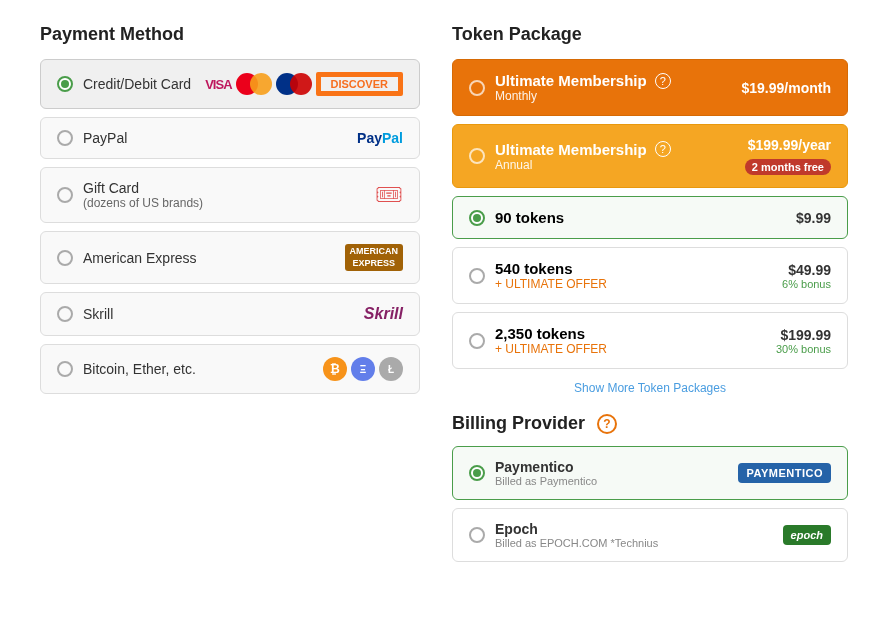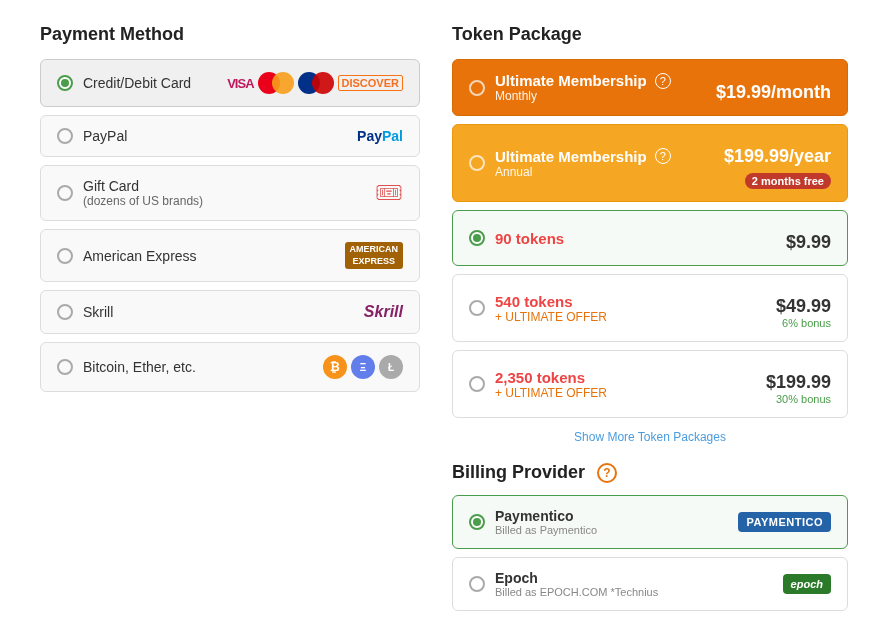--- a/index.html
+++ b/index.html
@@ -139,8 +139,8 @@
       font-size: 11px;
       font-weight: bold;
       color: #f76f20;
-      border: 1px solid #f97316;
-      padding: 1px 3px;
+      border: 5px solid #f97316;
+      padding: 1px 10px;
       border-radius: 2px;
     }
     .paypal-logo {

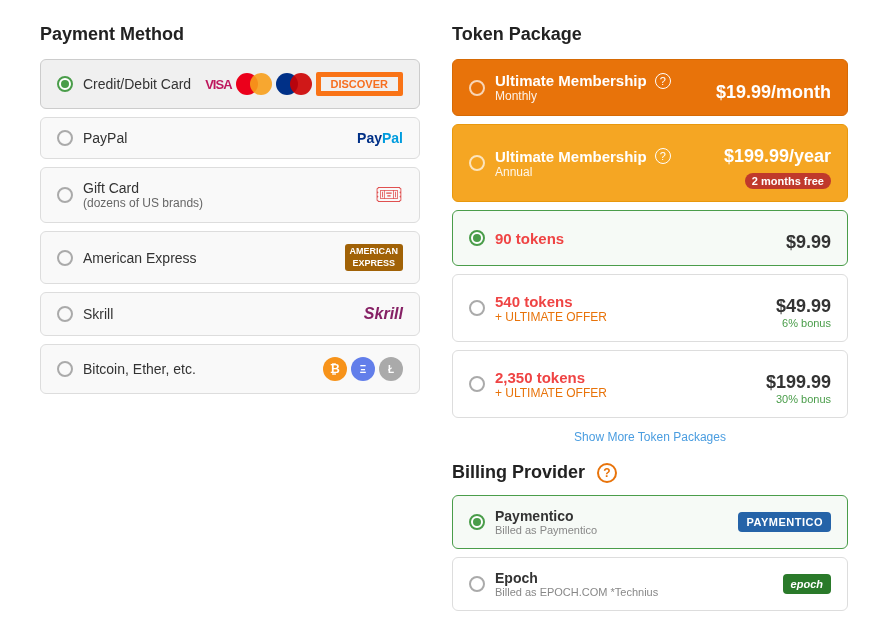--- a/index.html
+++ b/index.html
@@ -252,11 +252,10 @@
     }
     .token-sub.white { color: #fff; opacity: 0.9; }
     .token-price {
-      font-size: 18px;
+      font-size: 14px;
       font-weight: bold;
       color: #333;
       text-align: right;
-      margin-top: 9px;
     }
     .token-price.white { color: #fff; }
     .token-bonus {

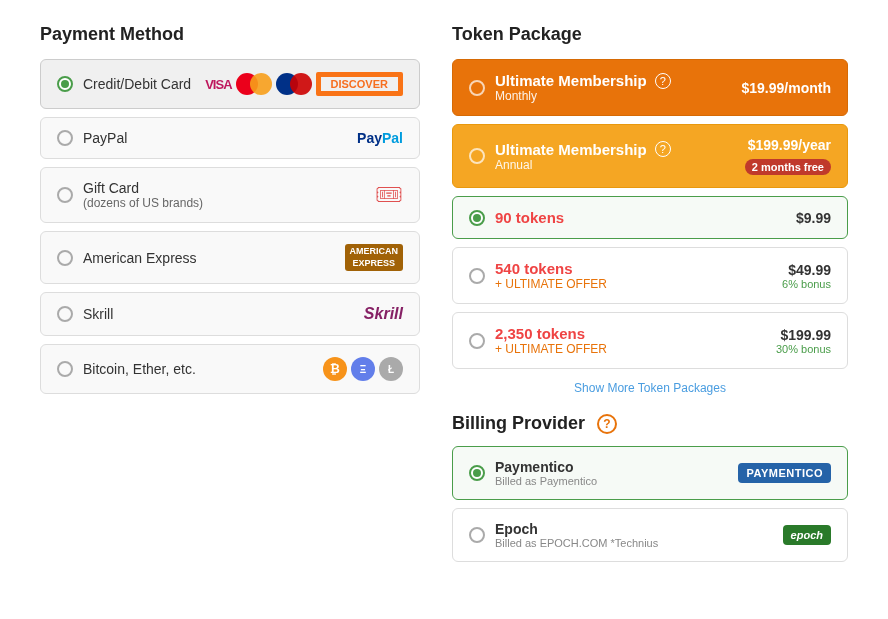--- a/index.html
+++ b/index.html
@@ -243,7 +243,7 @@
     .token-name {
       font-size: 15px;
       font-weight: bold;
-      color: #ef4444;
+      color: #000000;
     }
     .token-name.white { color: #fff; }
     .token-sub {

